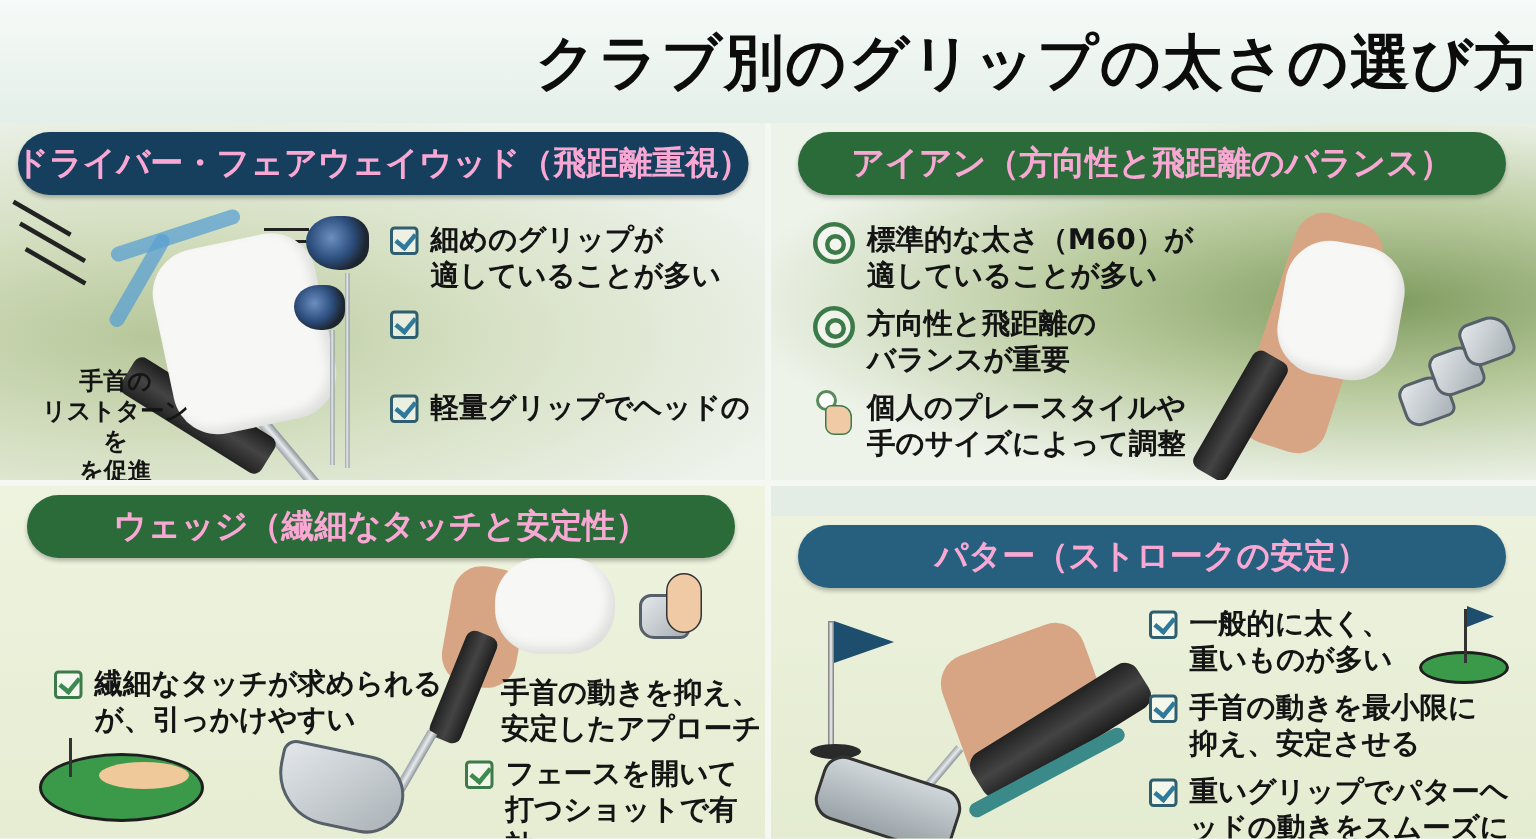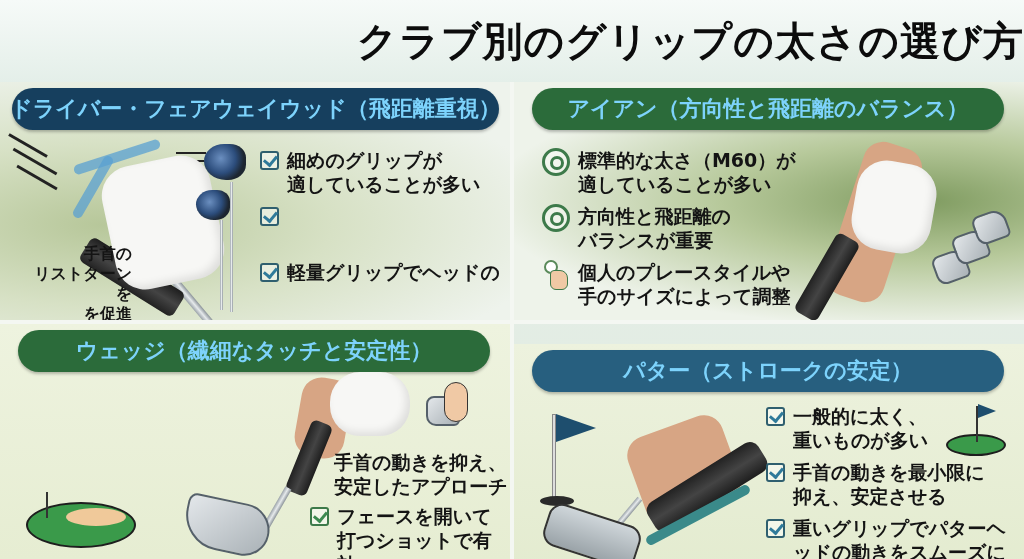--- a/index.html
+++ b/index.html
@@ -34,7 +34,7 @@
 
   .pill {
     position: absolute; height: 42px; border-radius: 21px;
-    color: #7dd3fc; font-weight: bold; font-size: 22px;
+    color: #f9a8d4; font-weight: bold; font-size: 22px;
     display: flex; align-items: center; justify-content: center;
     white-space: nowrap;
     box-shadow: 0 2px 3px rgba(0,0,0,0.25);

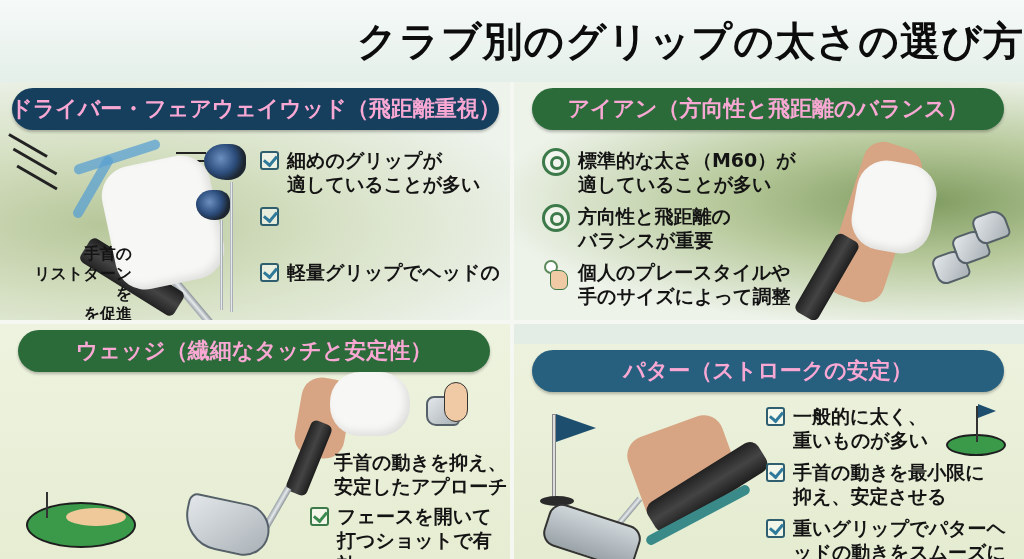--- a/index.html
+++ b/index.html
@@ -119,7 +119,7 @@
   <div class="shaft" style="left:230px; top:100px; width:3px; height:130px;"></div>
   <div class="shaft" style="left:220px; top:138px; width:3px; height:90px;"></div>
 
-  <div class="caption" style="left:22px; top:162px; width:110px;text-align:right;">
+  <div class="caption" style="left:22px; top:162px; width:110px;">
     <div>手首の</div>
     <div>リストターンを</div>
     <div>を促進</div>

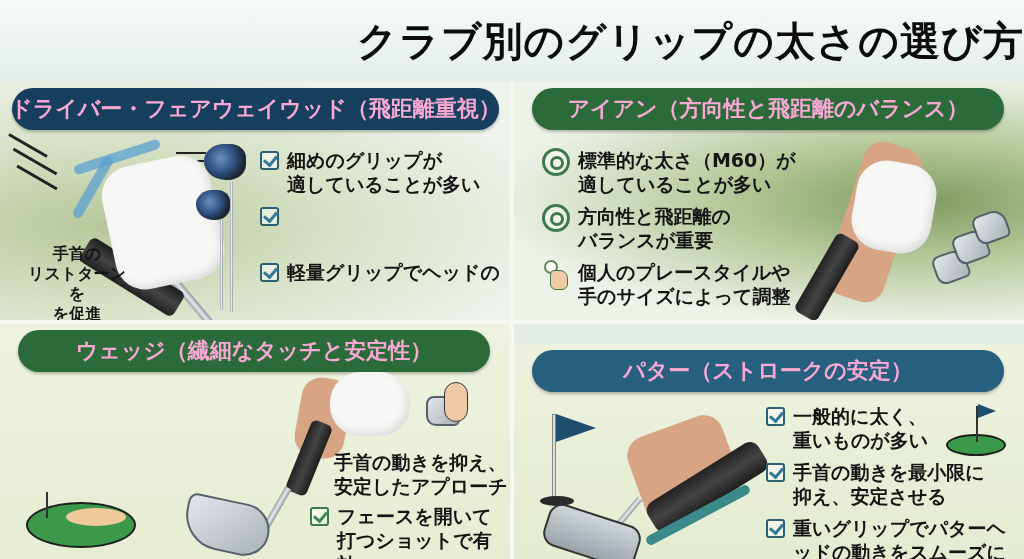--- a/index.html
+++ b/index.html
@@ -192,6 +192,13 @@
   <div class="iron" style="left:426px; top:72px; width:34px; height:30px;"></div>
   <div class="skin" style="left:444px; top:58px; width:24px; height:40px; background:#f0c9a5; border:1.5px solid #333;"></div>
 
+  <div class="item" style="left:36px; top:120px;">
+    <span class="check g"></span>
+    <div class="txt">
+        <div>繊細なタッチが求められる</div>
+        <div>が、引っかけやすい</div>
+      </div>
+  </div>
   <div class="caption big" style="left:334px; top:126px;">
     <div>手首の動きを抑え、</div>
     <div>安定したアプローチ</div>

